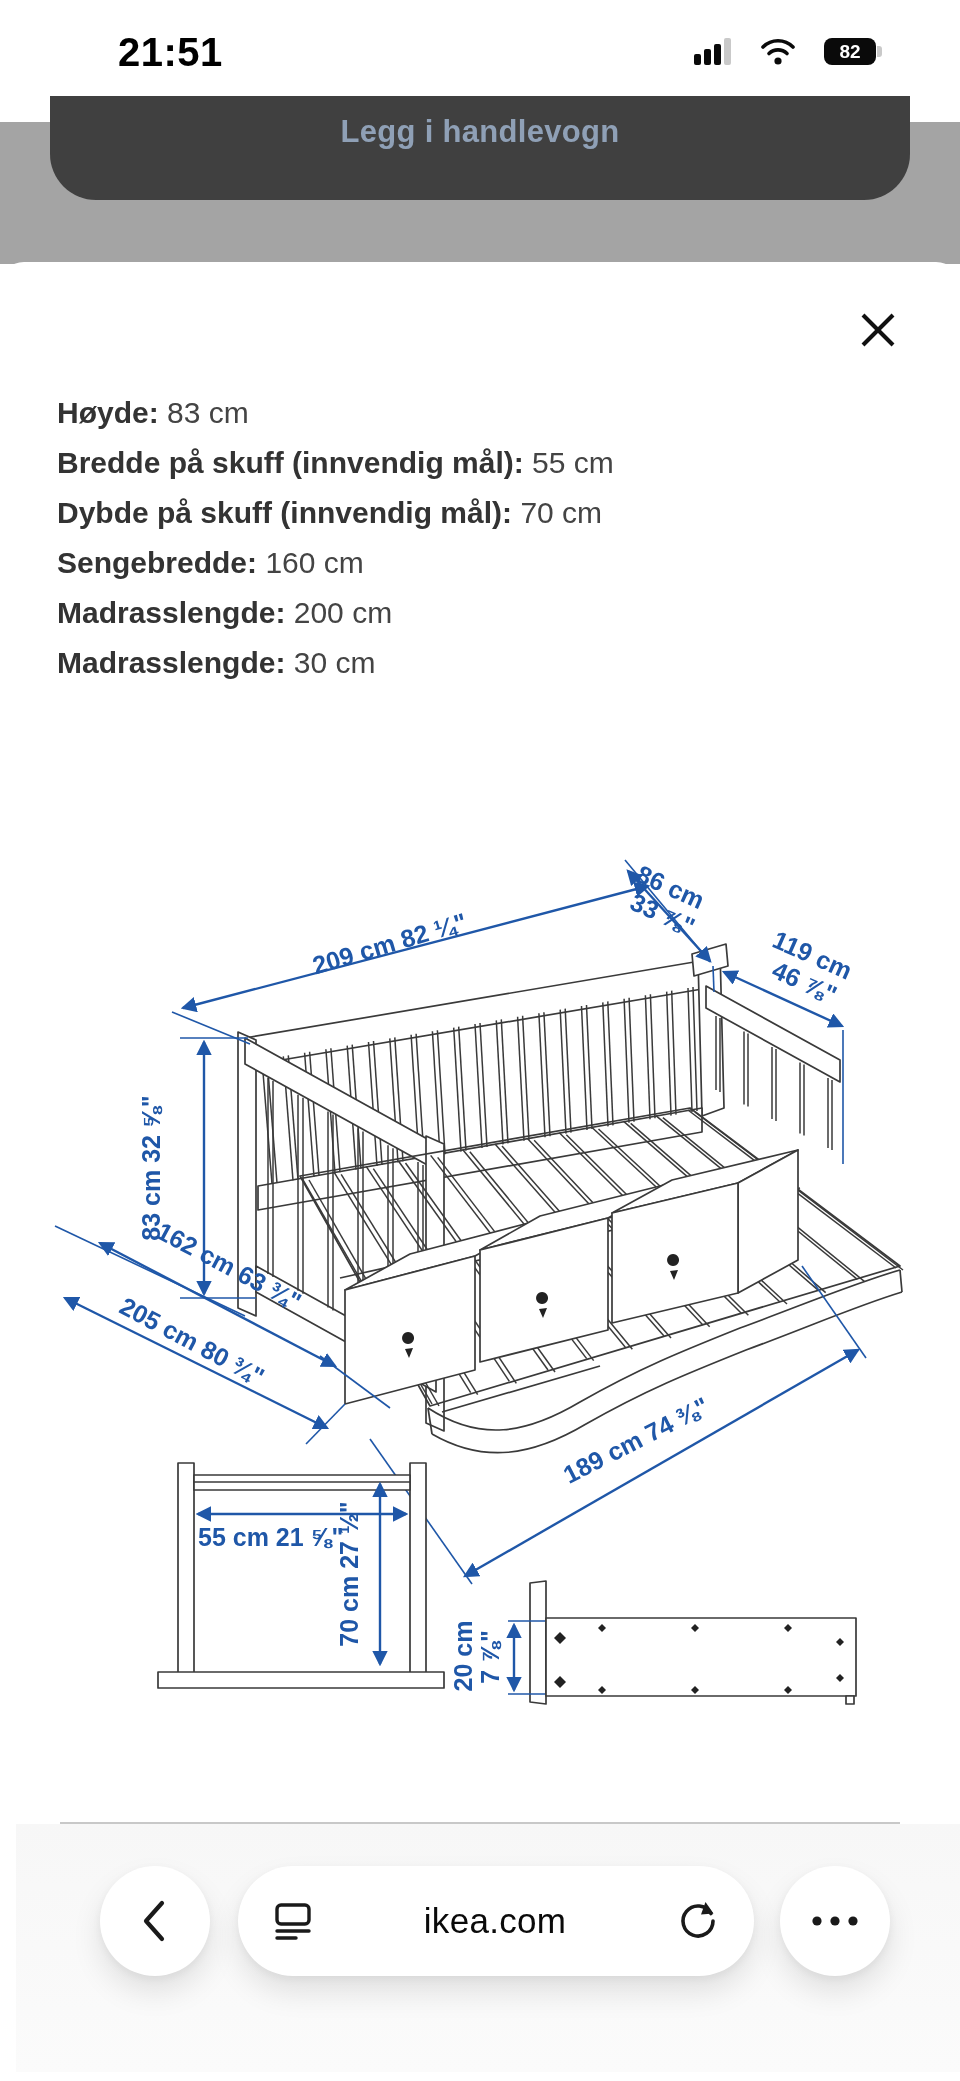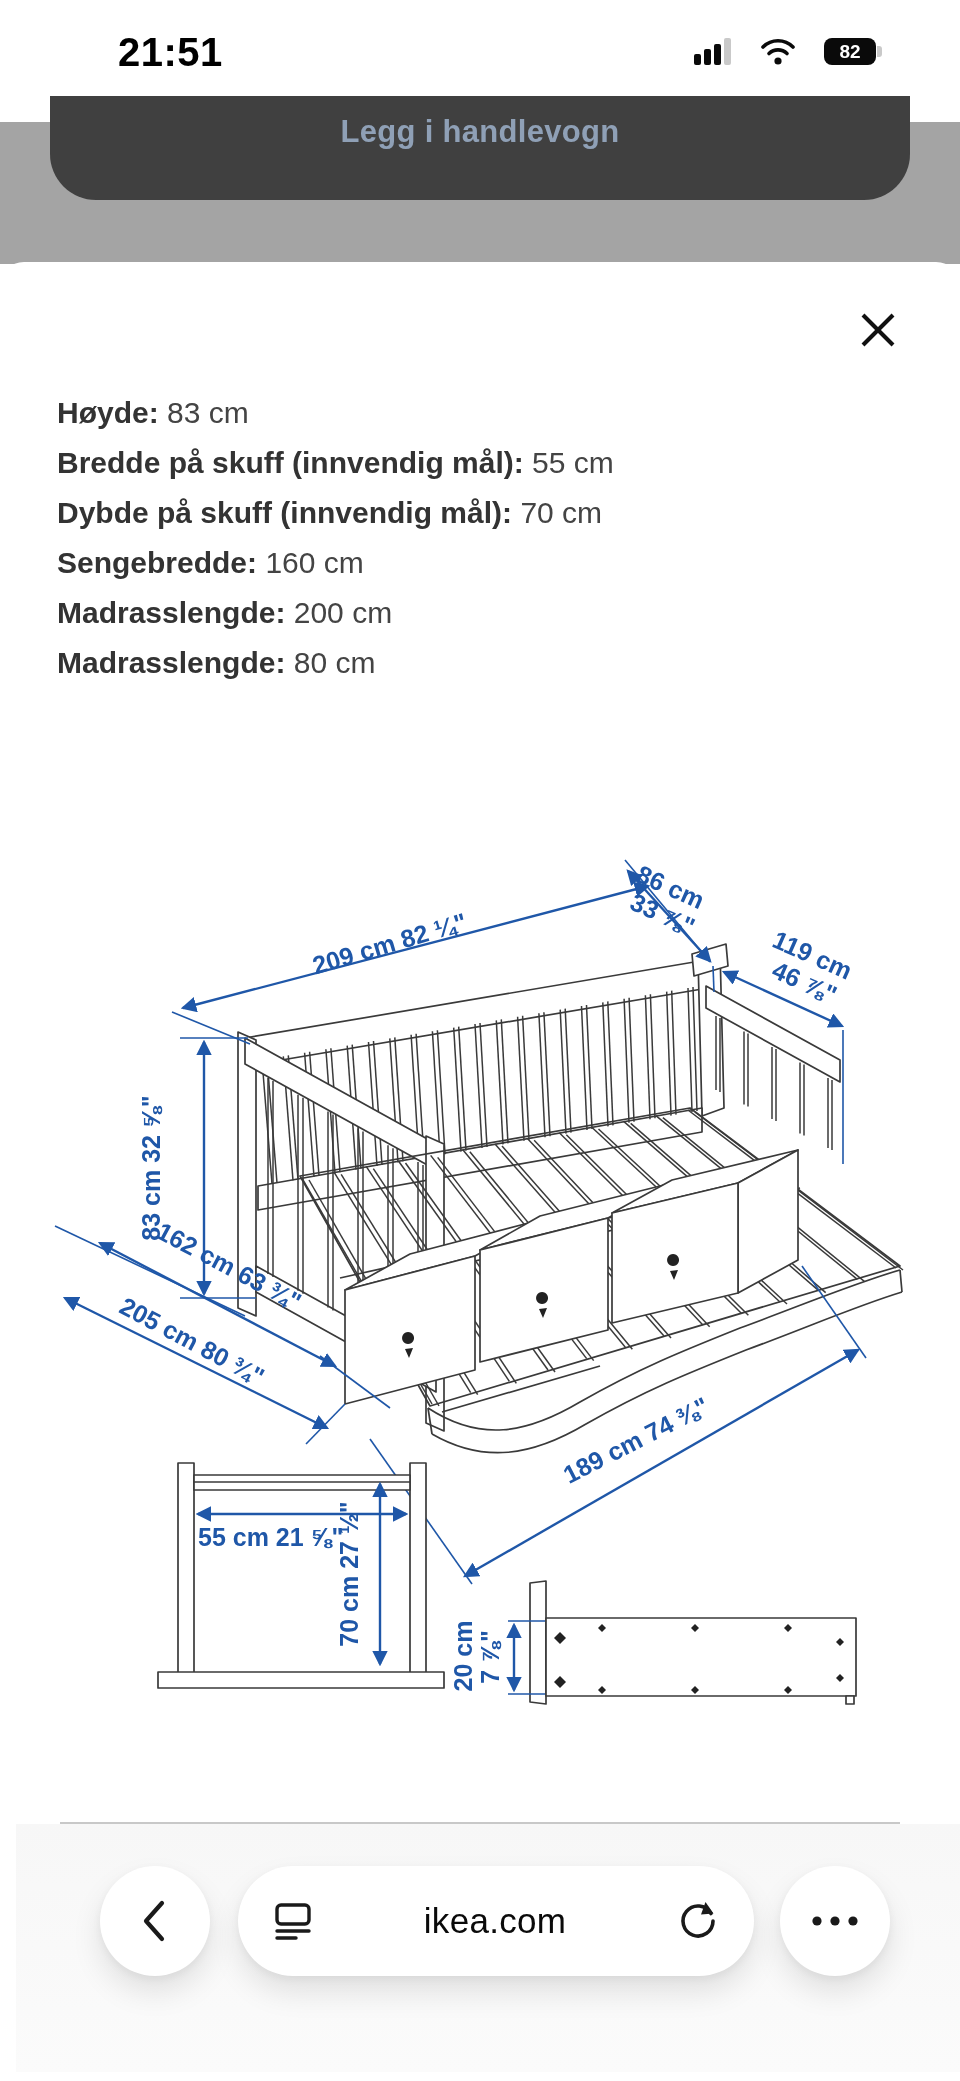--- a/index.html
+++ b/index.html
@@ -101,7 +101,7 @@
   <div class="spec-row"><span class="lab">Dybde på skuff (innvendig mål):</span> <span class="val">70 cm</span></div>
   <div class="spec-row"><span class="lab">Sengebredde:</span> <span class="val">160 cm</span></div>
   <div class="spec-row"><span class="lab">Madrasslengde:</span> <span class="val">200 cm</span></div>
-  <div class="spec-row"><span class="lab">Madrasslengde:</span> <span class="val">80 cm</span></div>
+  <div class="spec-row"><span class="lab">Madrasslengde:</span> <span class="val">30 cm</span></div>
 </div>
 
 <svg id="diagram" width="900" height="952" viewBox="0 0 900 952">

